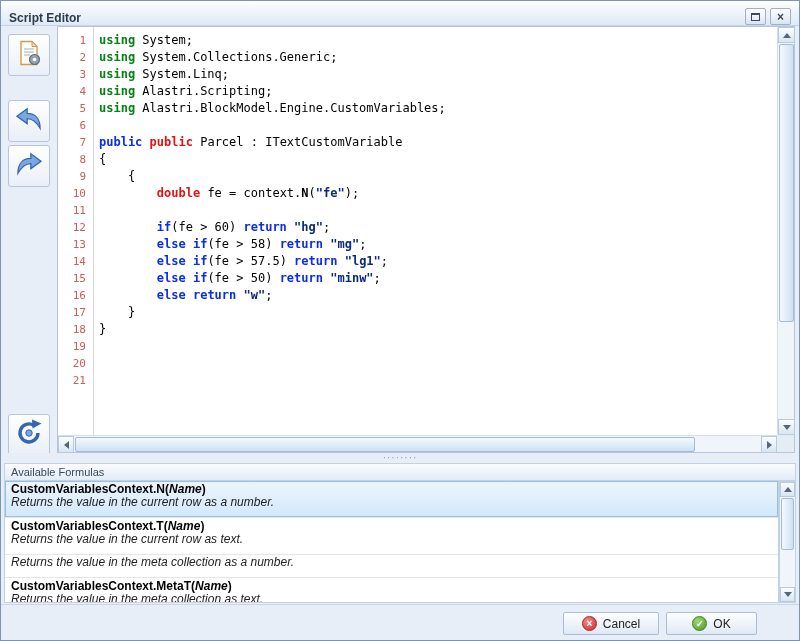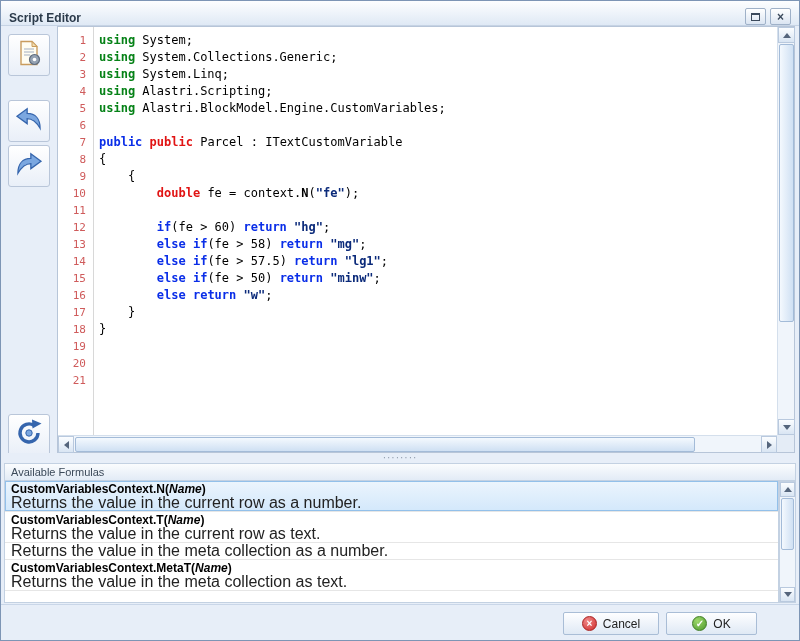--- a/index.html
+++ b/index.html
@@ -62,7 +62,7 @@
     background:linear-gradient(#fafcfe,#e2ebf6);border:1px solid #c3d1e2;
     font-size:11px;color:#3c4a5a;line-height:16px;padding-left:6px;}
   .flist{position:absolute;left:3px;top:480px;width:775px;height:122px;background:#fff;border:1px solid #c3d1e2;border-top:none;overflow:hidden;}
-  .fitem{padding:1px 6px 2px;border-bottom:1px solid #e6e6e6;background:#fff;}
+  .fitem{padding:1px 6px 8px;border-bottom:1px solid #e6e6e6;background:#fff;}
   .fitem.sel{background:linear-gradient(#ecf5fd,#d3e8fb);box-shadow:inset 0 0 0 1px #92c0ea;}
   .ftitle{font-size:12px;line-height:14px;color:#000;font-weight:bold;}
   .ftitle i{font-style:italic;}

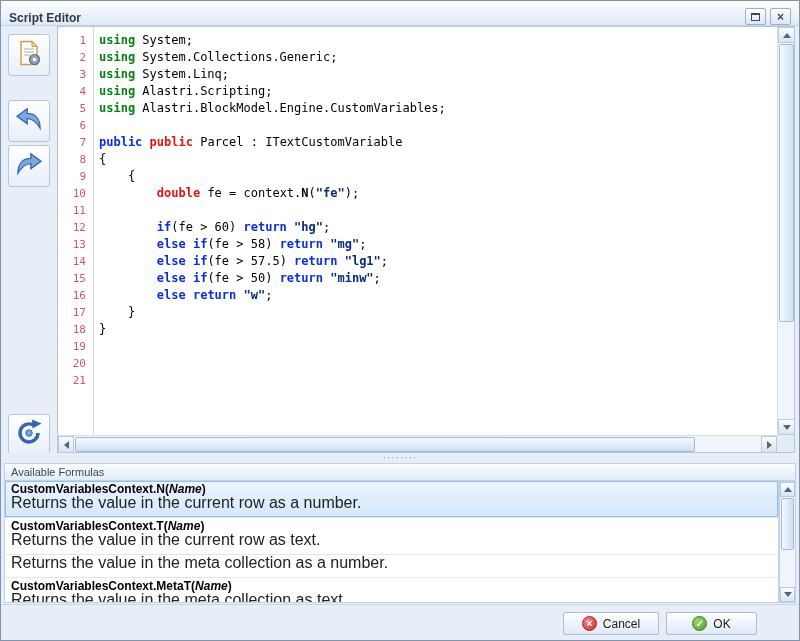--- a/index.html
+++ b/index.html
@@ -66,7 +66,7 @@
   .fitem.sel{background:linear-gradient(#ecf5fd,#d3e8fb);box-shadow:inset 0 0 0 1px #92c0ea;}
   .ftitle{font-size:12px;line-height:14px;color:#000;font-weight:bold;}
   .ftitle i{font-style:italic;}
-  .fdesc{font-size:16px;line-height:13px;color:#222;}
+  .fdesc{font-size:12px;line-height:13px;color:#222;font-style:italic;}
   .flist-scroll{position:absolute;left:778px;top:480px;width:17px;height:122px;background:#f0f5fb;border:1px solid #c3d1e2;}
   .flist-scroll .up{top:0;left:0;width:15px;height:15px;}
   .flist-scroll .down{bottom:0;left:0;width:15px;height:15px;}

